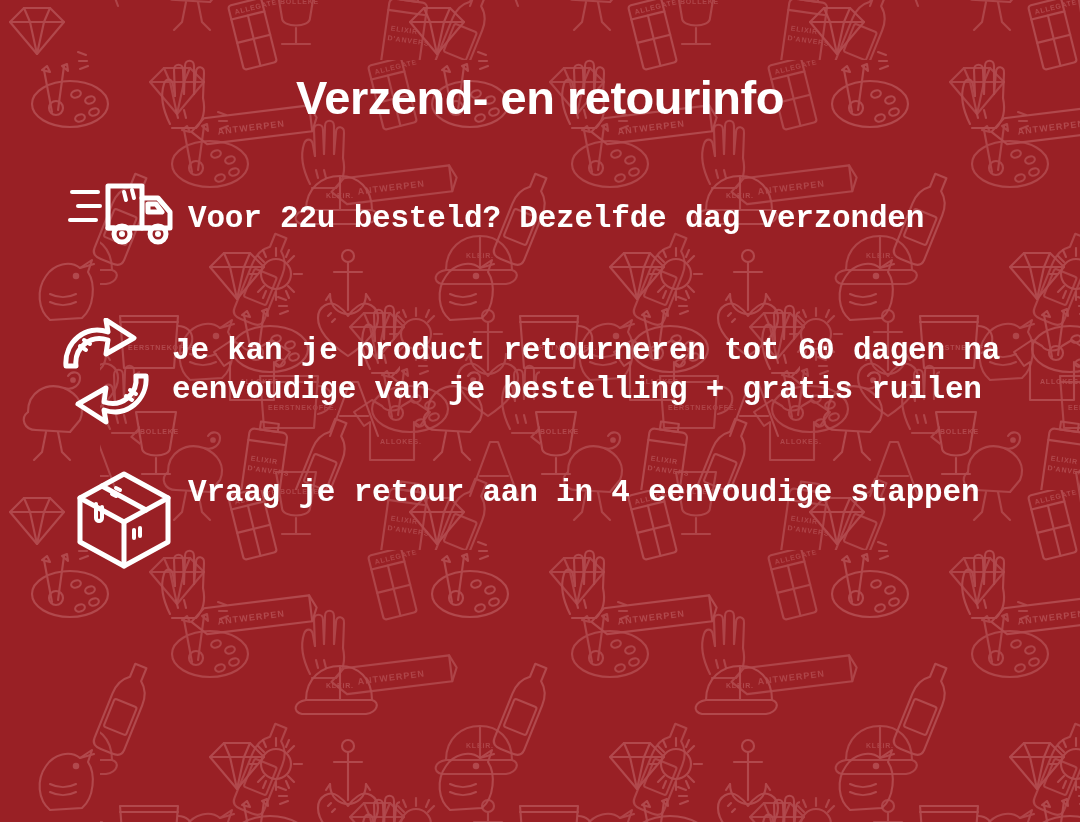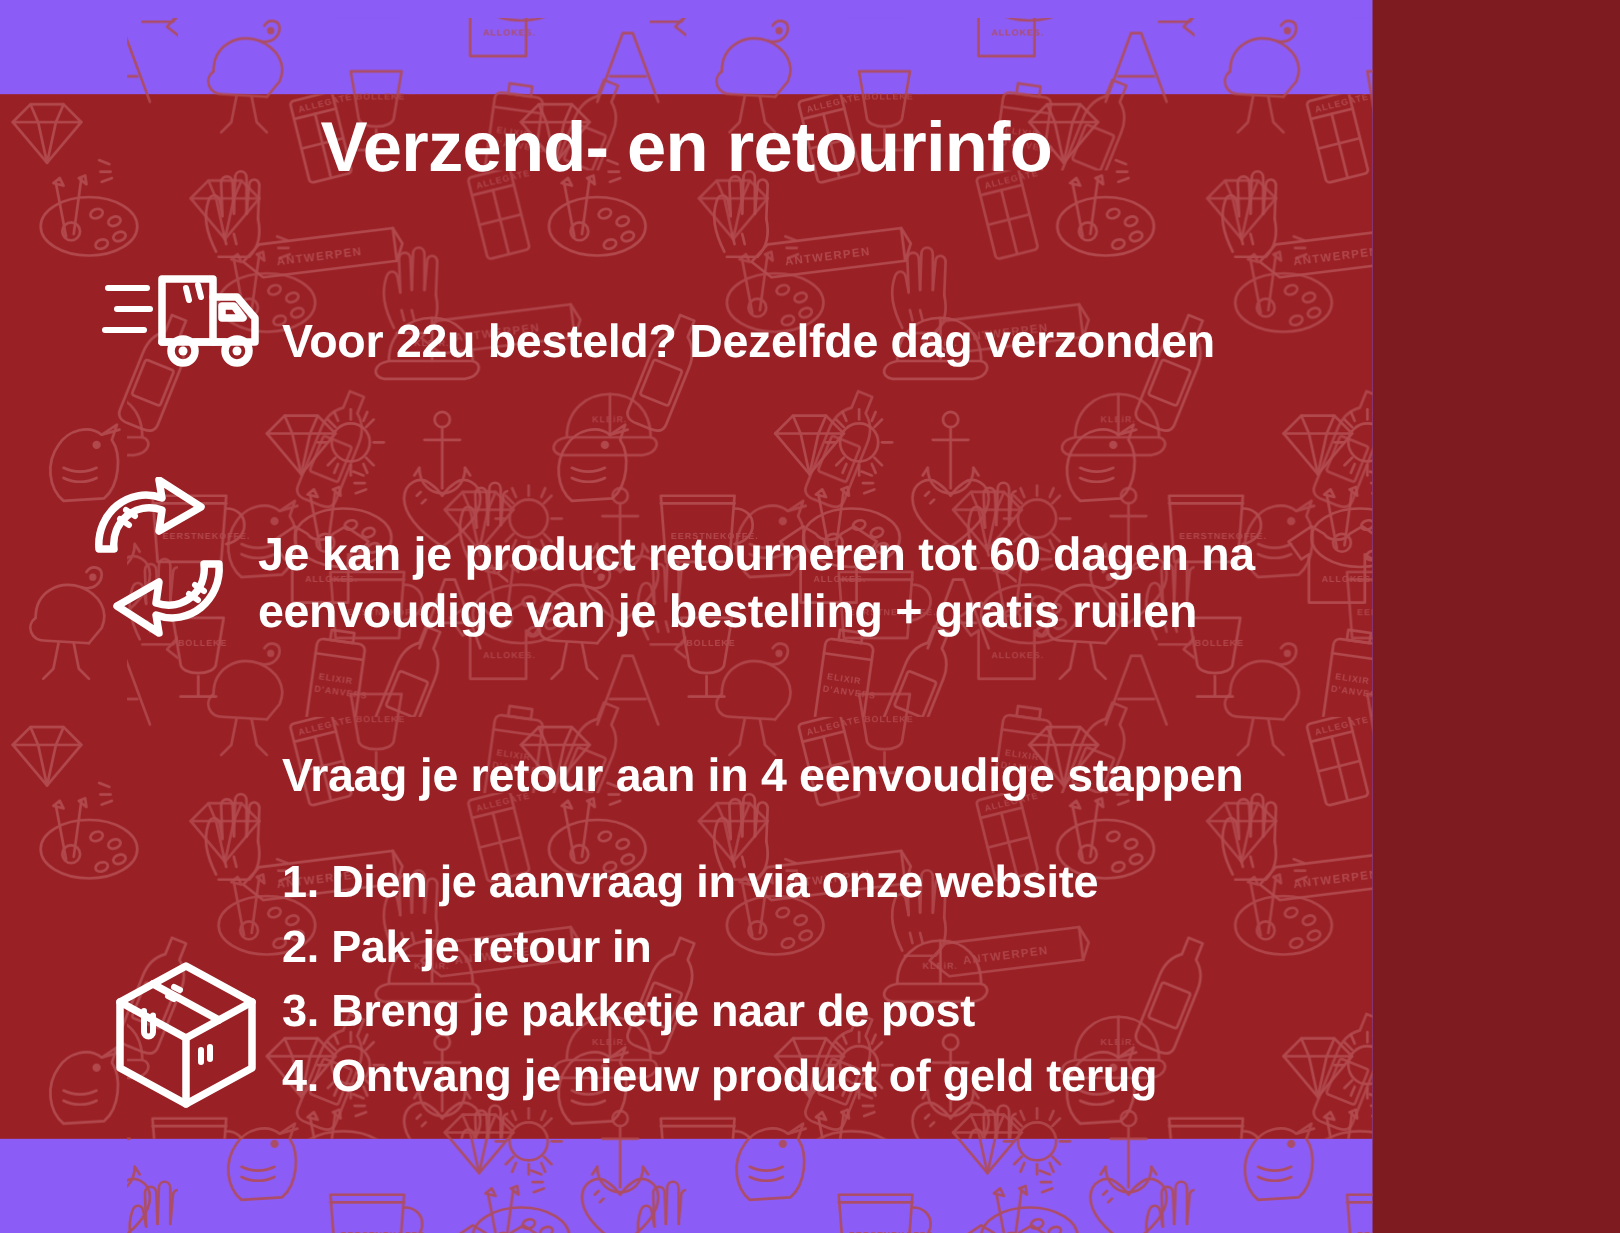--- a/index.html
+++ b/index.html
@@ -9,7 +9,7 @@
   }
   #page {
     position: relative;
-    width: 915px;
+    width: 1080px;
     height: 822px;
     overflow: hidden;
     background-color: #8b5cf6;

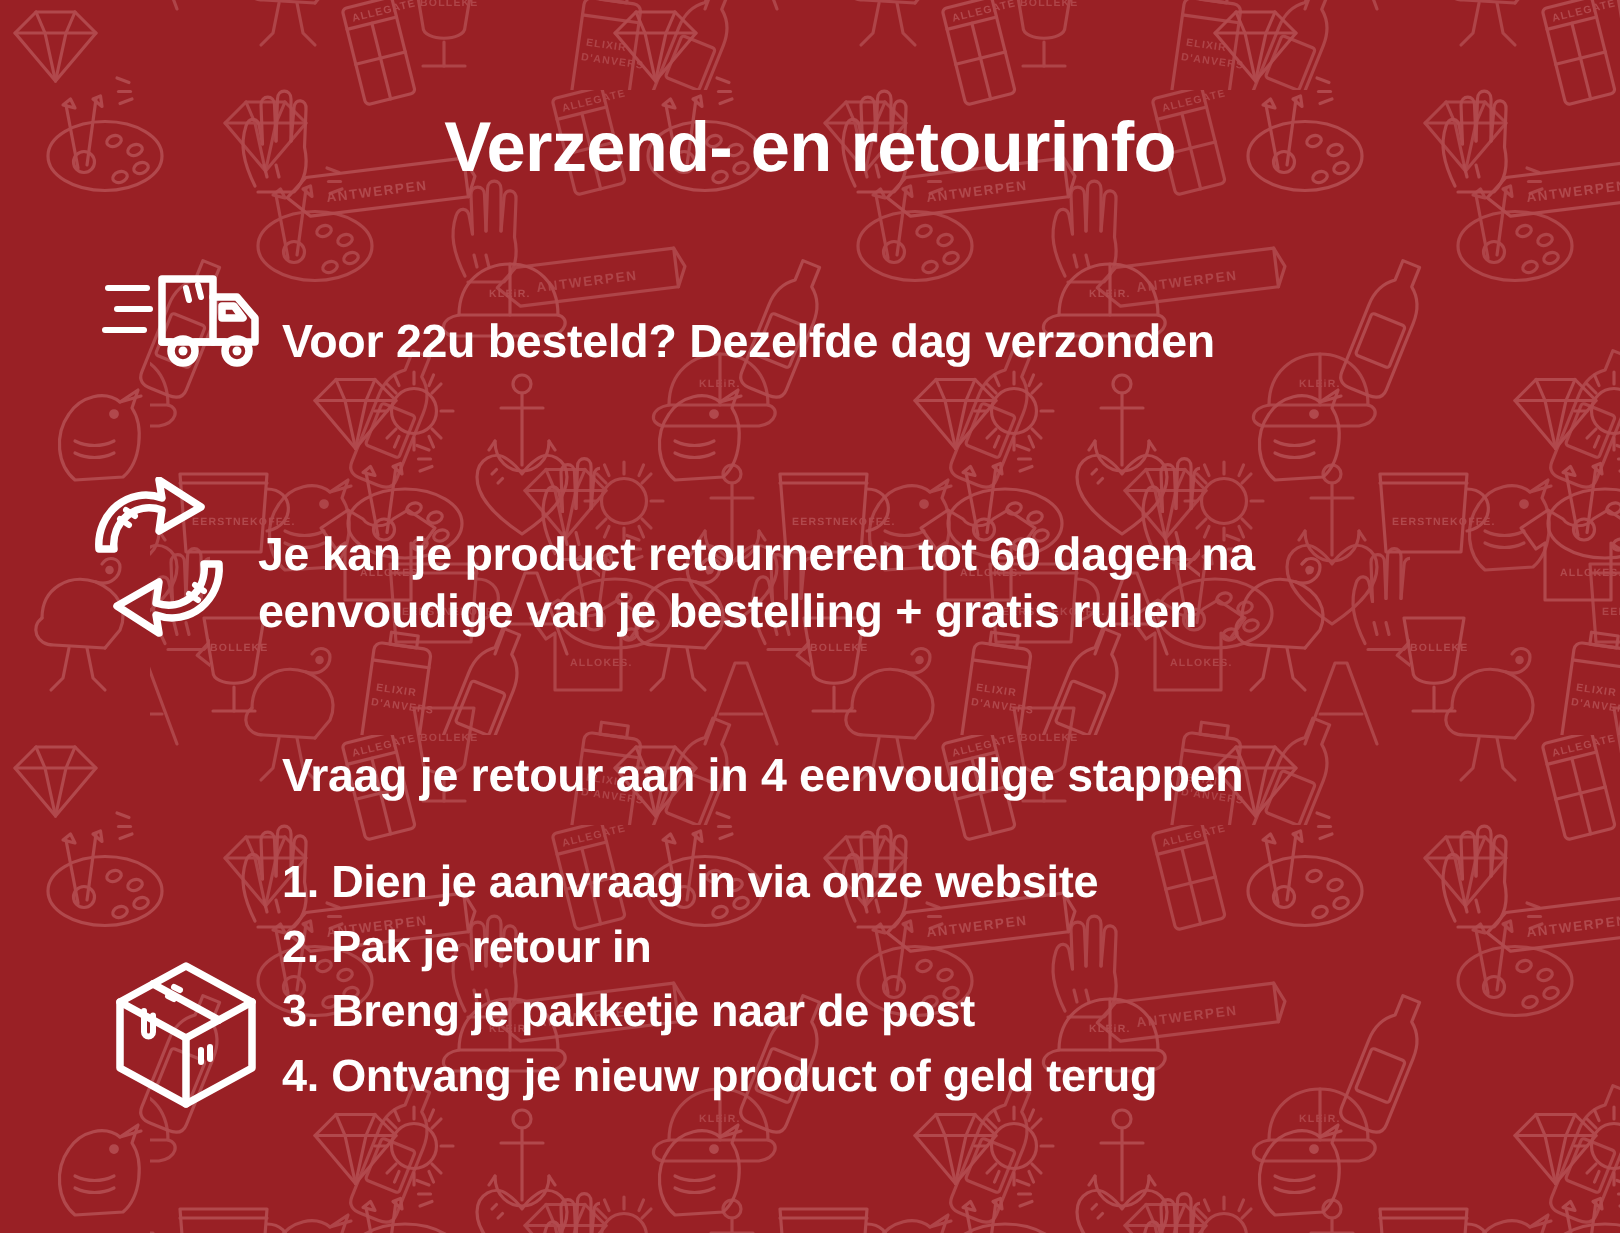--- a/index.html
+++ b/index.html
@@ -73,7 +73,8 @@
   .info-row {
     position: absolute;
     display: flex;
-    align-items: flex-end;
+    align-items: flex-start;
+    font-family: Liberation Mono, monospace;
   }
   .row-shipping { top: 176px; left: 60px; }
   .row-returns  { top: 318px; left: 44px; }

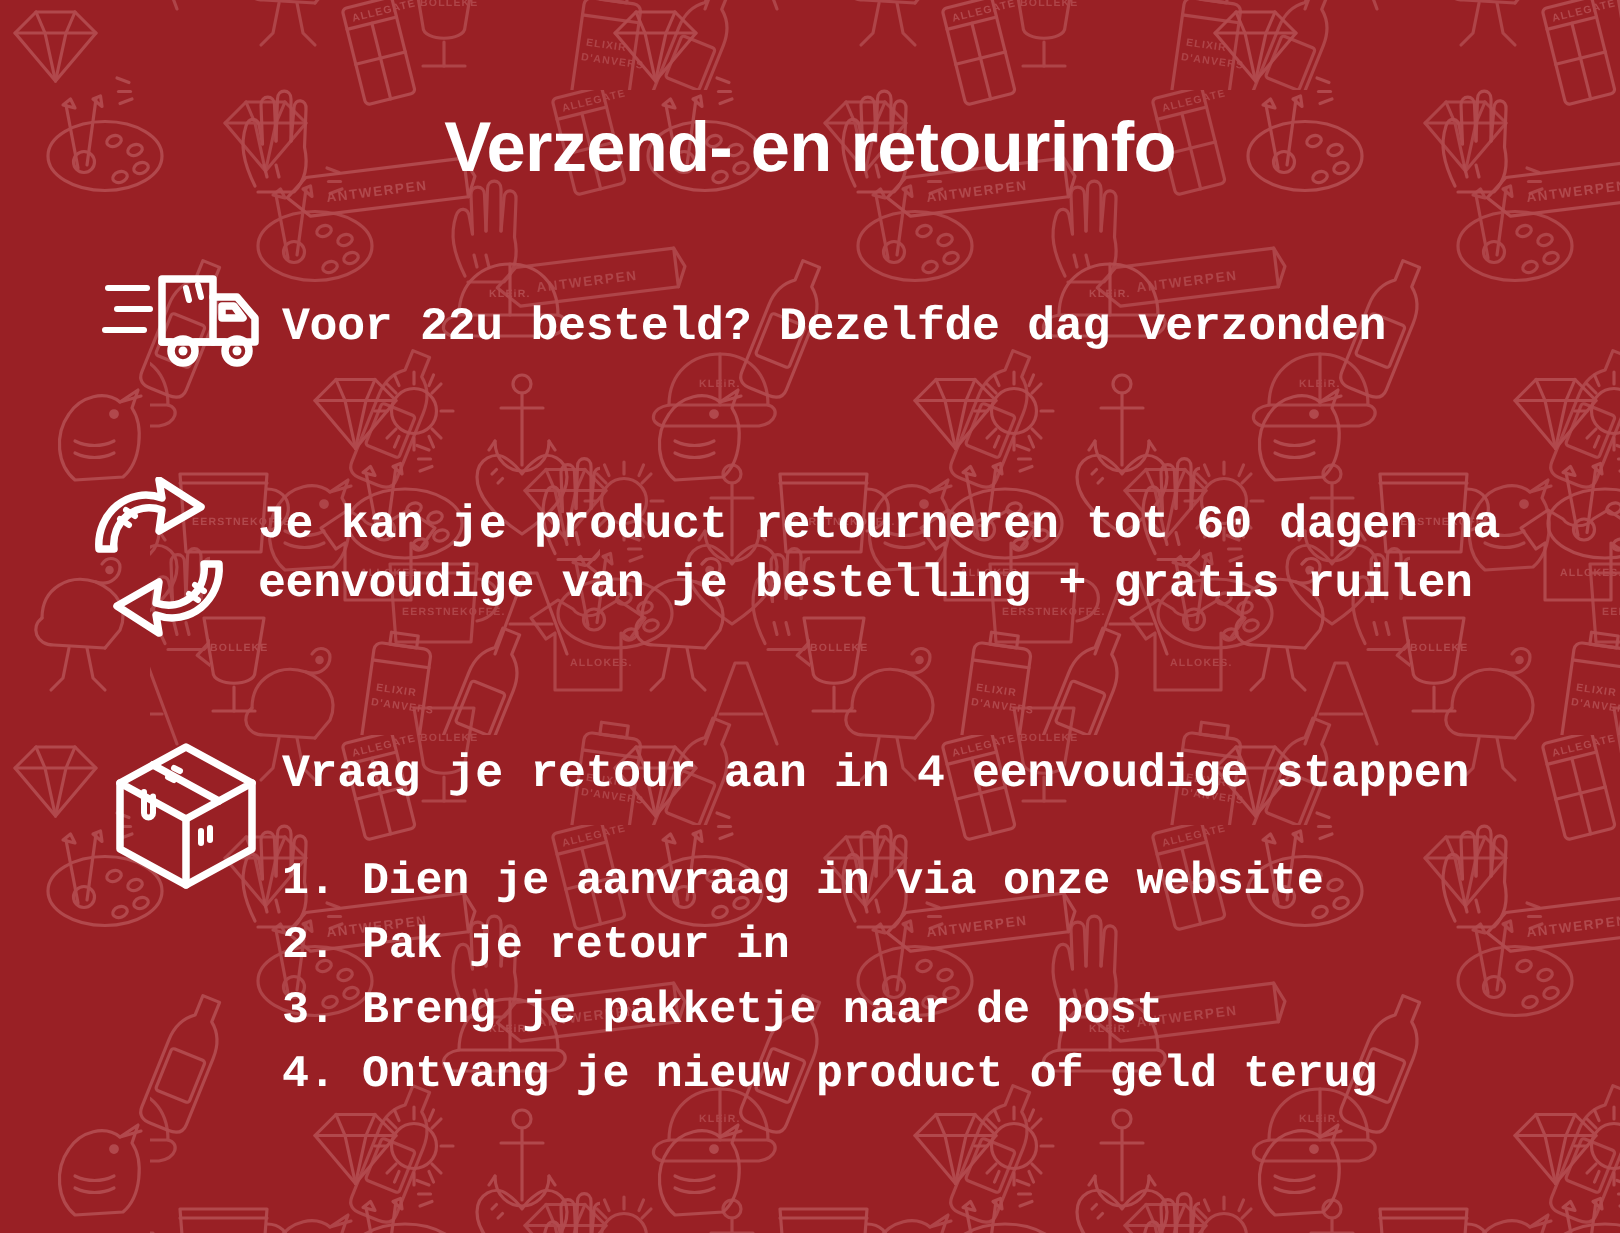--- a/index.html
+++ b/index.html
@@ -78,7 +78,7 @@
   }
   .row-shipping { top: 176px; left: 60px; }
   .row-returns  { top: 318px; left: 44px; }
-  .row-steps    { top: 490px; left: 60px; }
+  .row-steps    { top: 466px; left: 60px; }
 
   .row-icon {
     width: 128px;

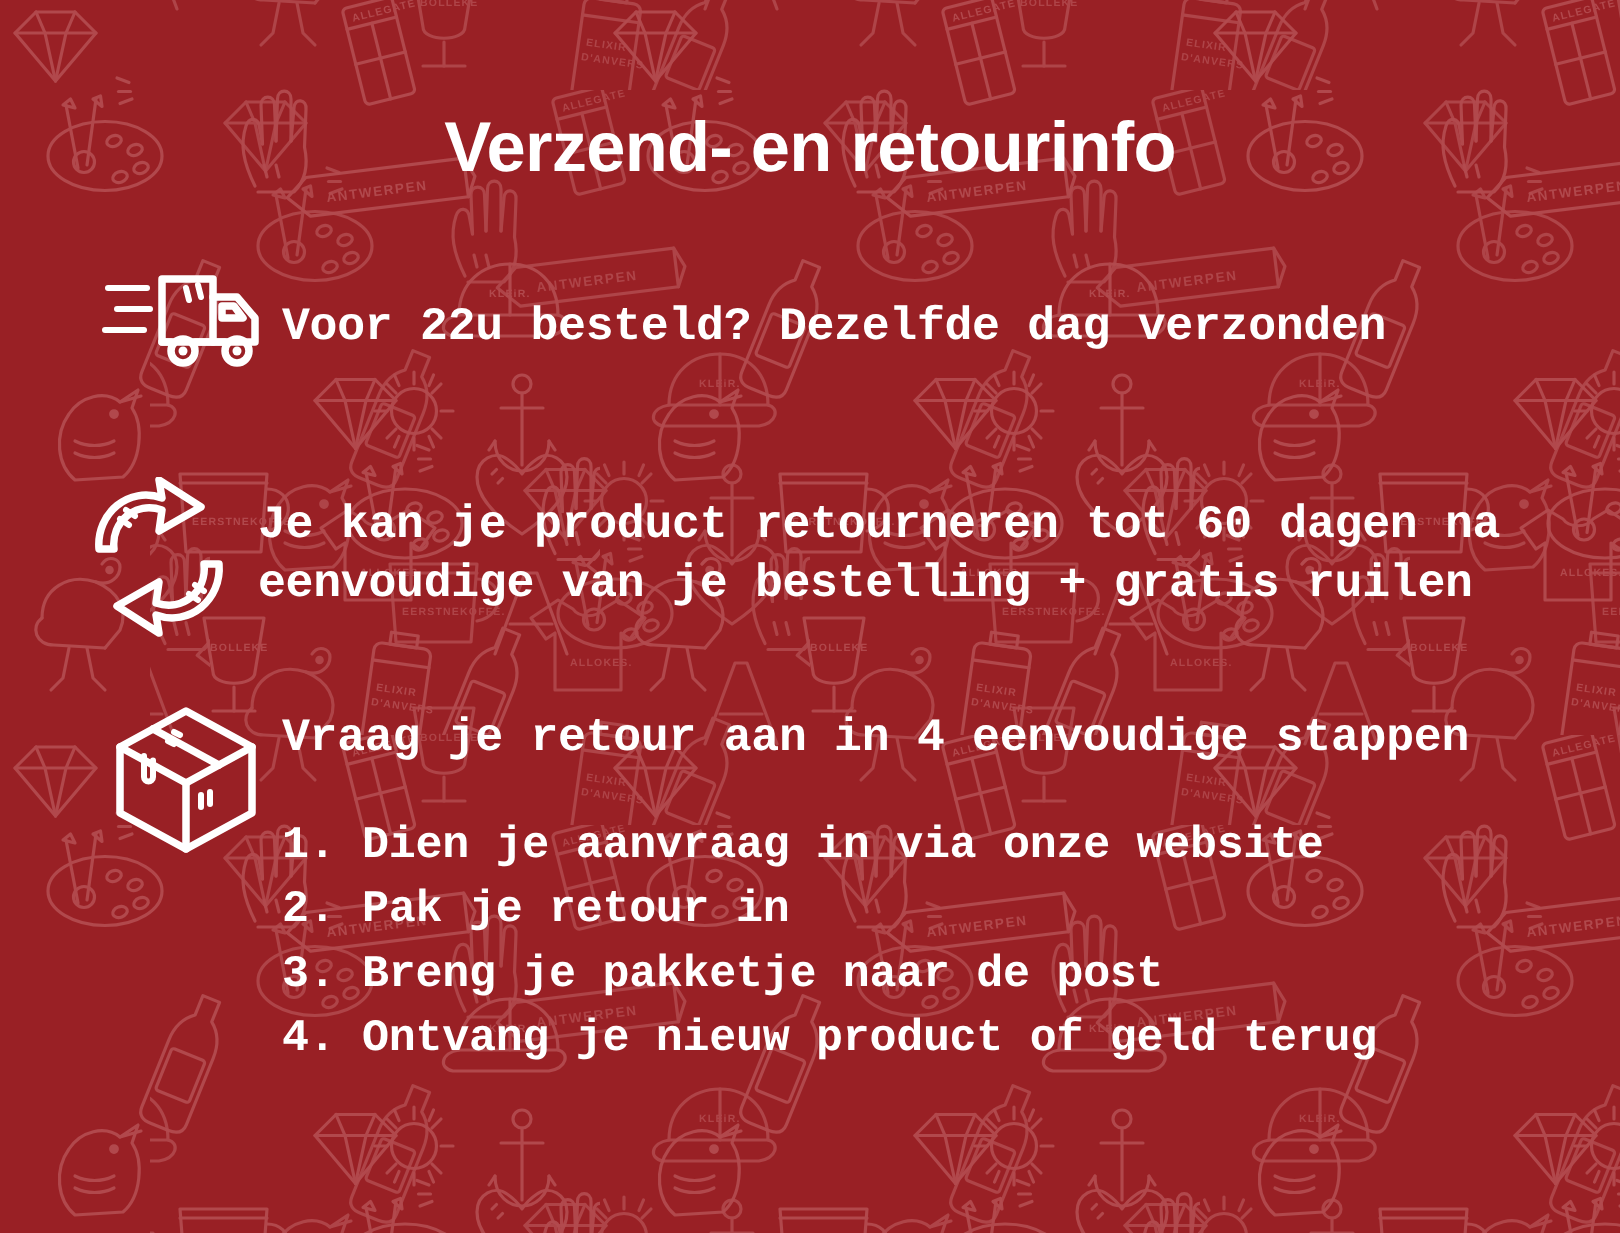--- a/index.html
+++ b/index.html
@@ -381,12 +381,6 @@
       </div>
       <div>
         <div class="row-text">Vraag je retour aan in 4 eenvoudige stappen</div>
-        <ul class="steps-list">
-          <li>1. Dien je aanvraag in via onze website</li>
-          <li>2. Pak je retour in</li>
-          <li>3. Breng je pakketje naar de post</li>
-          <li>4. Ontvang je nieuw product of geld terug</li>
-        </ul>
       </div>
     </div>
 

